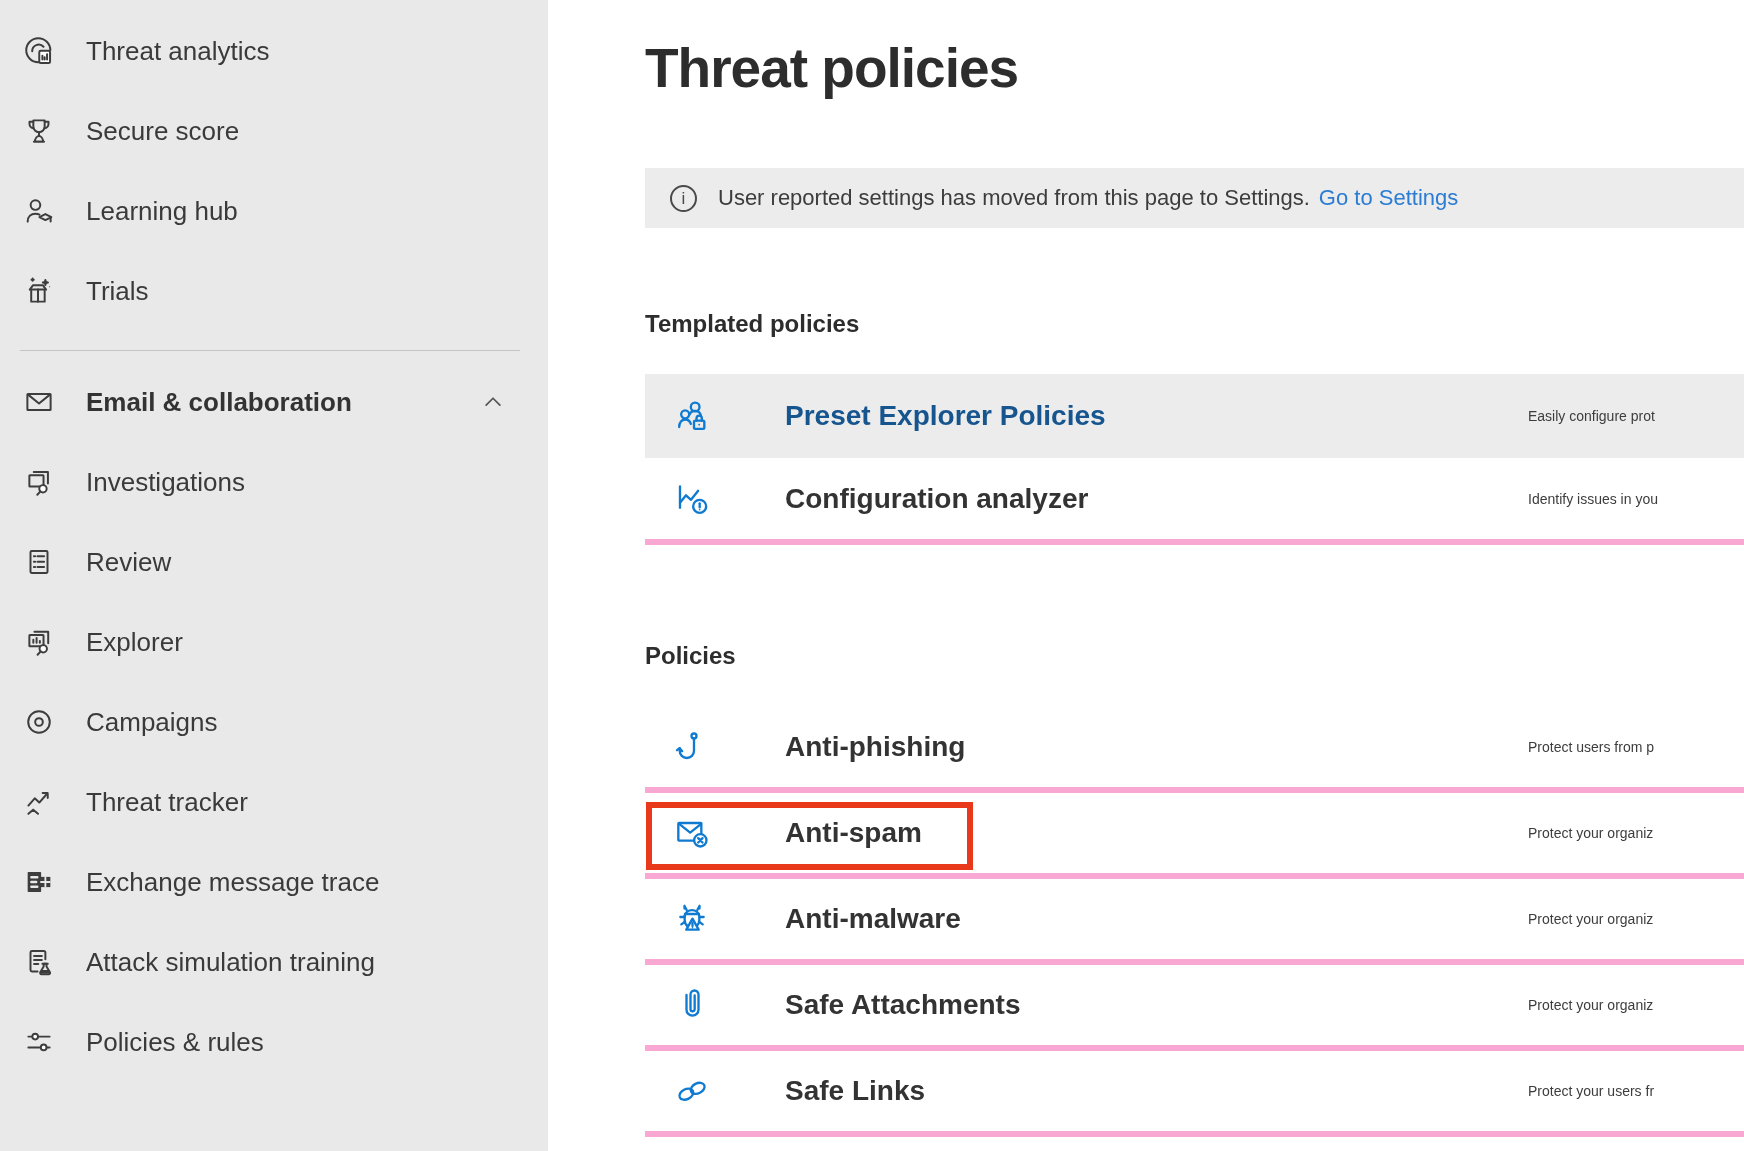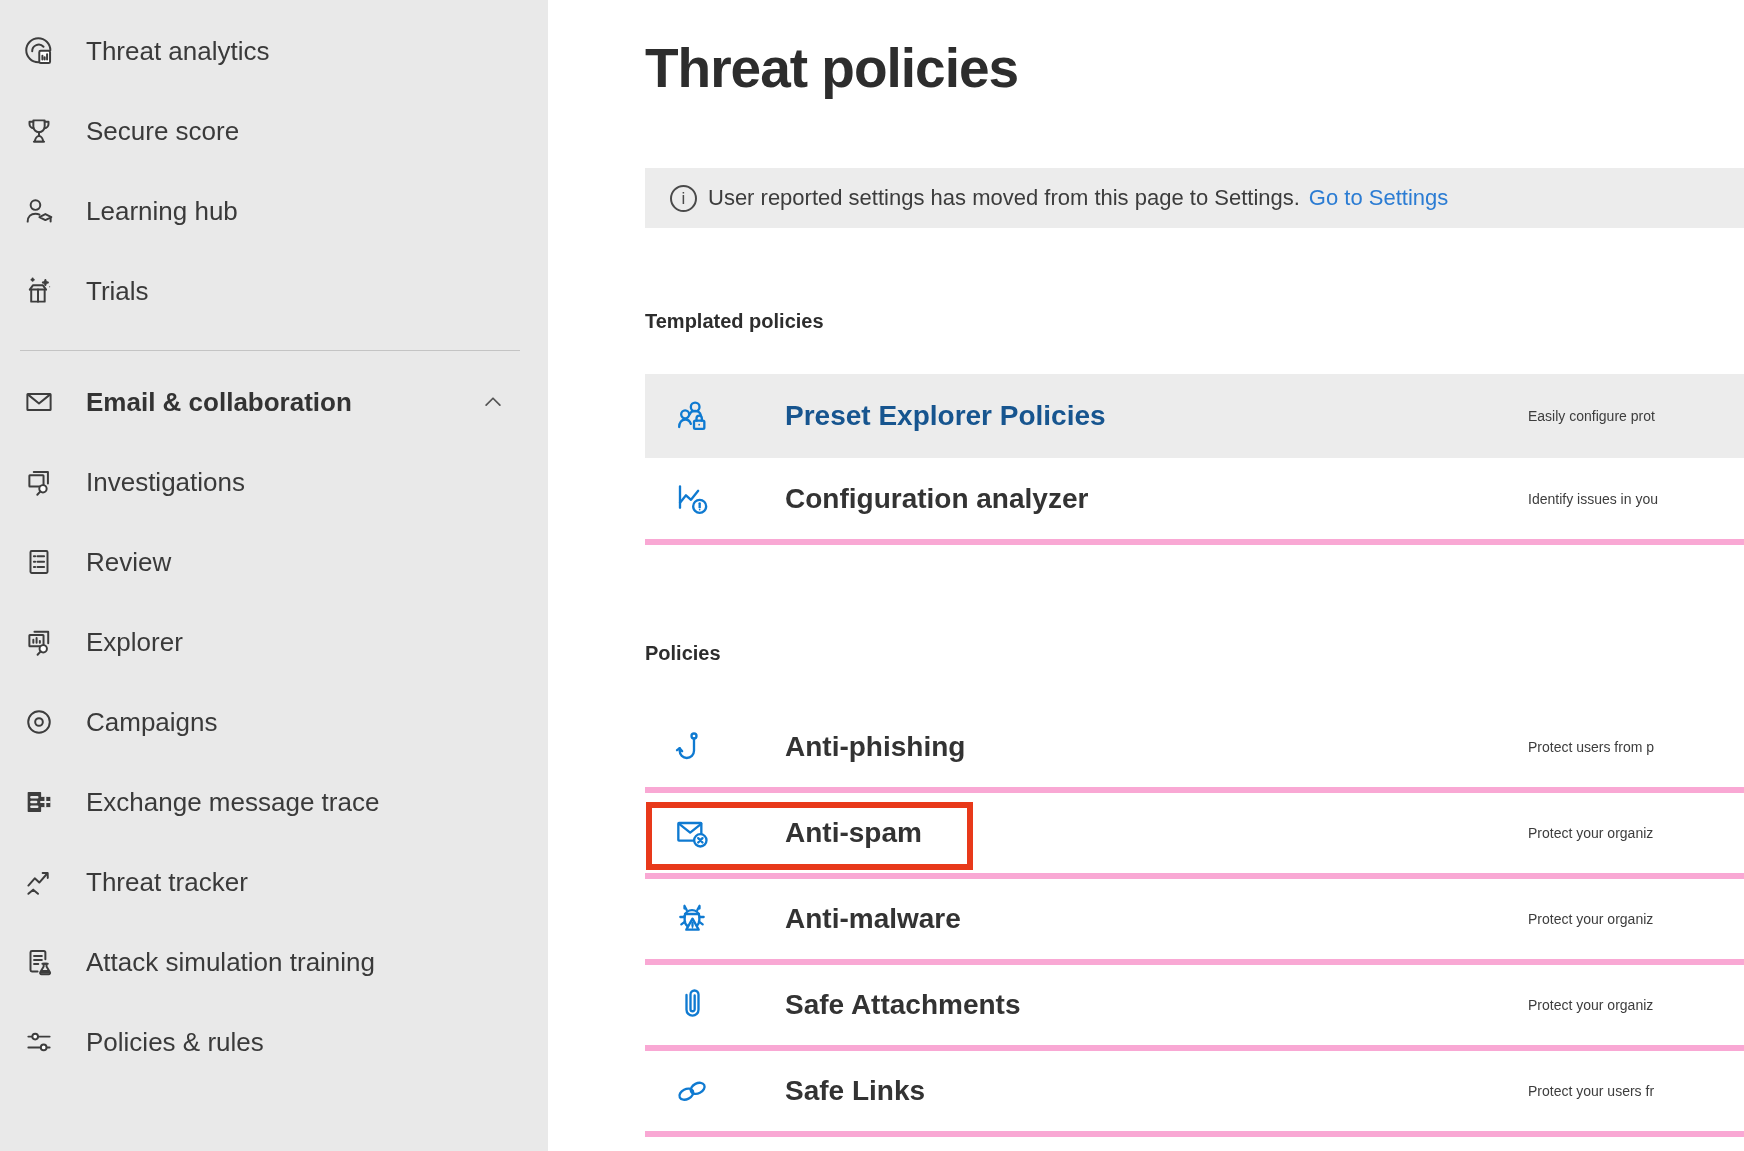--- a/index.html
+++ b/index.html
@@ -32,7 +32,7 @@
 
   .banner{position:absolute;left:97px;right:0;top:168px;height:60px;background:var(--banner-bg);display:flex;align-items:center;padding-left:25px;overflow:hidden;white-space:nowrap}
   .info-icon{flex:none;width:27px;height:27px;border:2px solid #4a4a4a;border-radius:50%;color:#4a4a4a;font-size:17px;line-height:23px;text-align:center;font-weight:400}
-  .banner-text{margin-left:11px;font-size:22px;color:#3c3c3c}
+  .banner-text{margin-left:21px;font-size:22px;color:#3c3c3c}
   .banner-link{margin-left:9px;font-size:22px;color:var(--link-blue);text-decoration:none;cursor:pointer}
 
   .section-header{position:absolute;left:97px;font-size:20px;font-weight:700;color:#2d2d2d;white-space:nowrap}

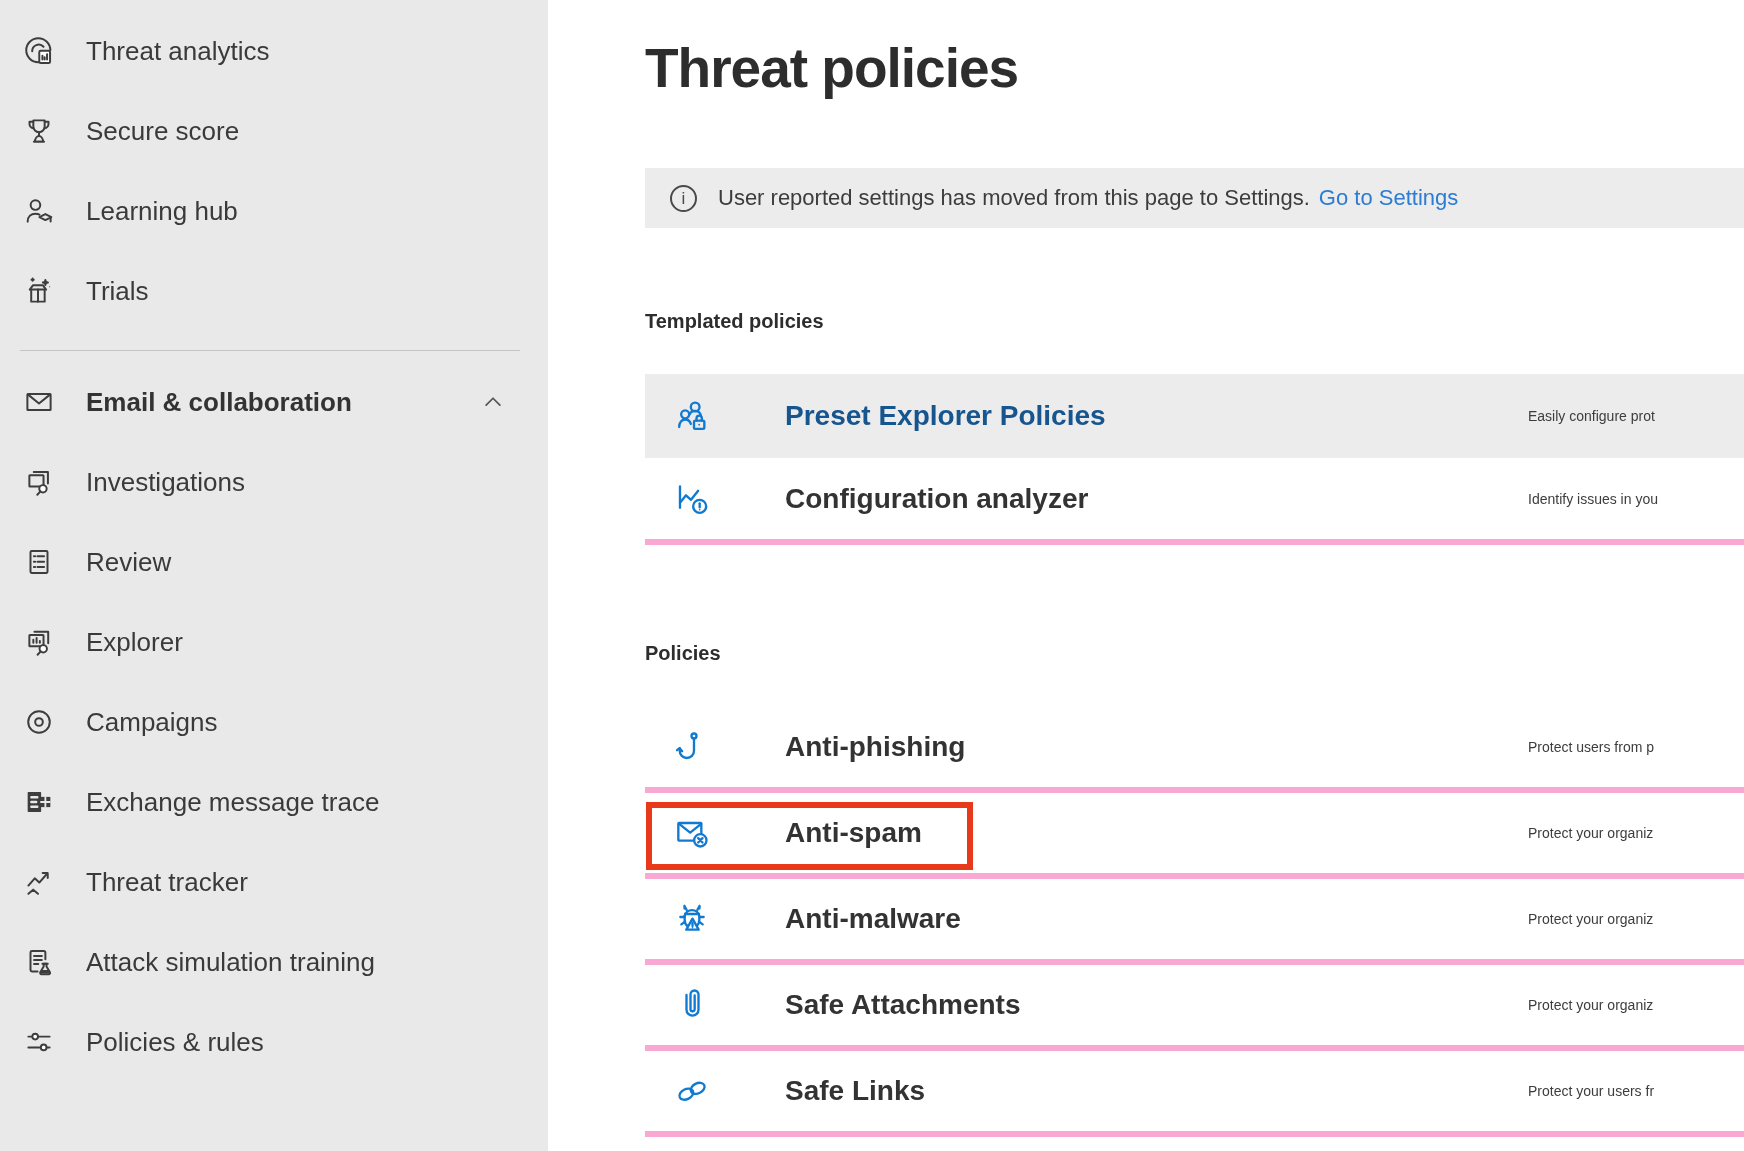--- a/index.html
+++ b/index.html
@@ -35,7 +35,7 @@
   .banner-text{margin-left:21px;font-size:22px;color:#3c3c3c}
   .banner-link{margin-left:9px;font-size:22px;color:var(--link-blue);text-decoration:none;cursor:pointer}
 
-  .section-header{position:absolute;left:97px;font-size:20px;font-weight:700;color:#2d2d2d;white-space:nowrap}
+  .section-header{position:absolute;left:97px;font-size:24px;font-weight:700;color:#2d2d2d;white-space:nowrap}
   .sec-templated{top:310px}
   .sec-policies{top:642px}
 

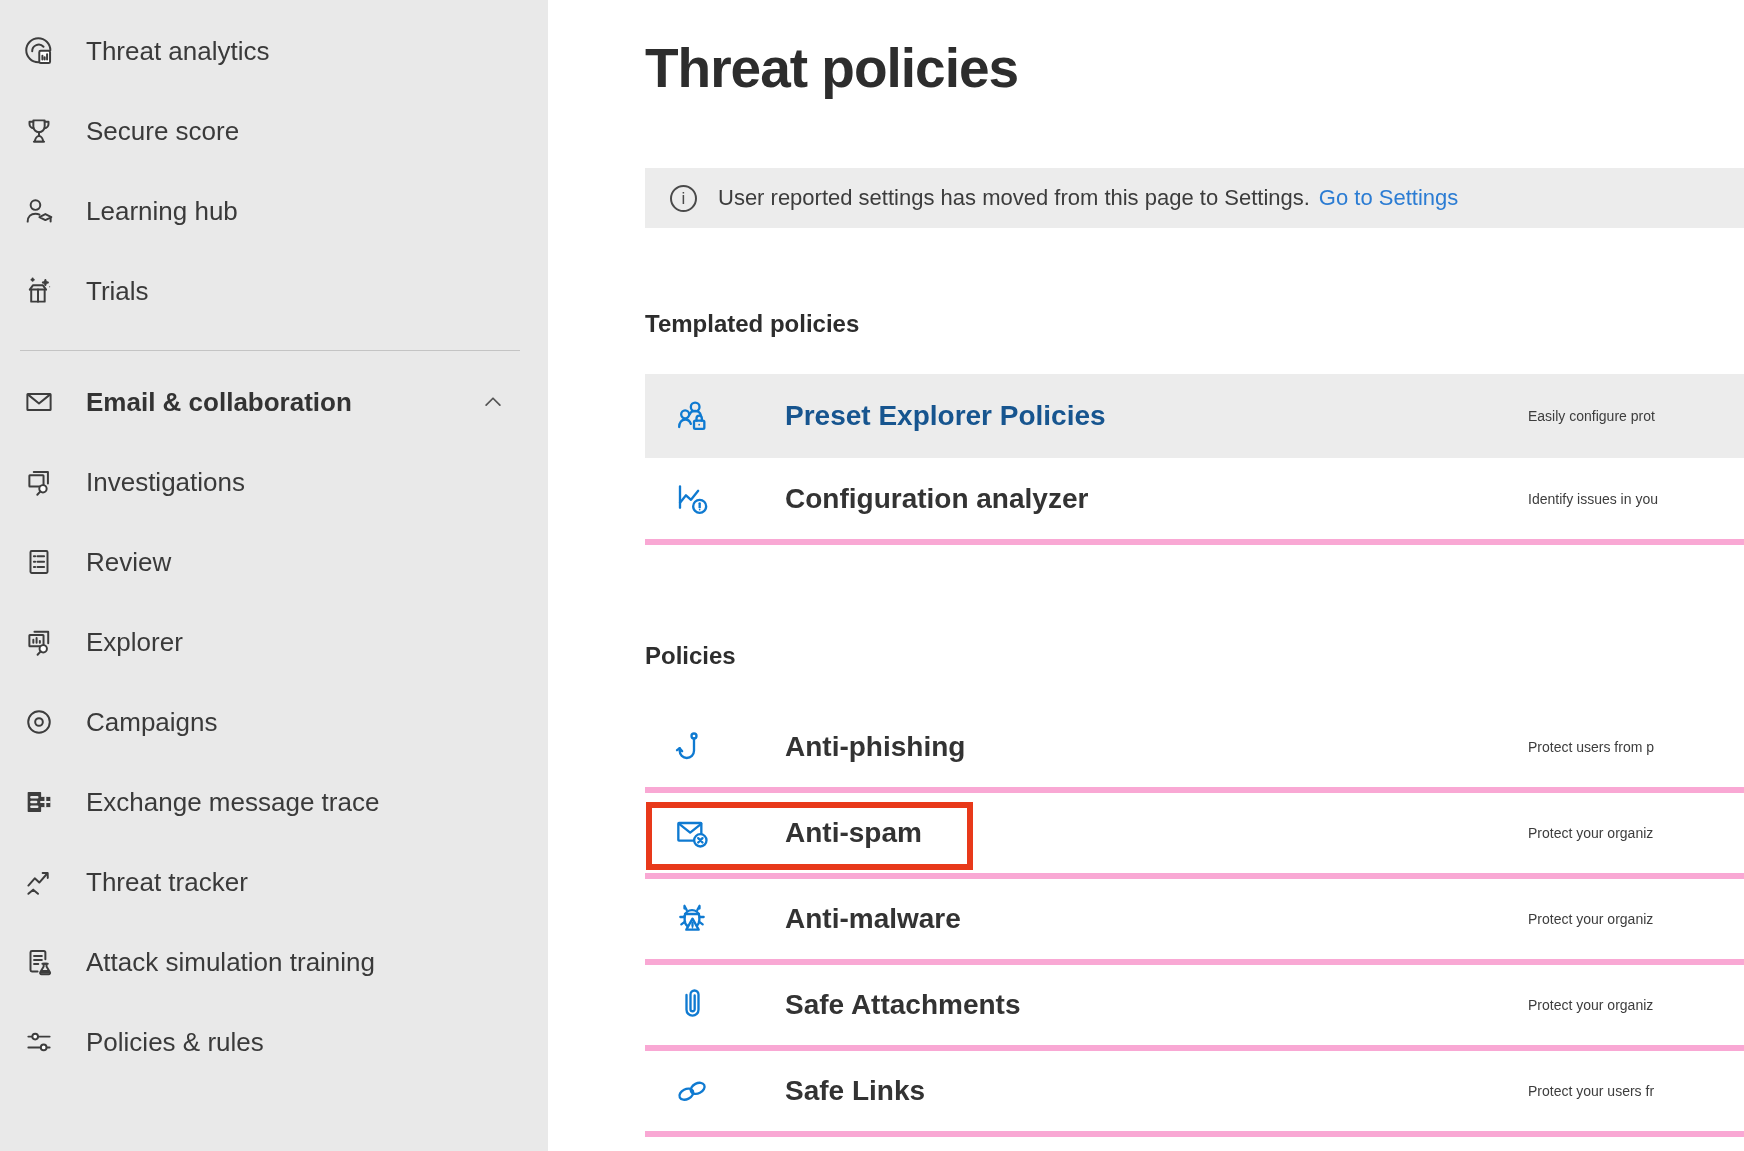--- a/index.html
+++ b/index.html
@@ -186,6 +186,17 @@
     <div class="nav-item">
       <span class="nav-icon">
         <svg viewBox="0 0 24 24">
+            <path d="M4.5 14.5L9 9.4l3.2 3L17.8 6"></path>
+            <path d="M14.6 5.7l3.5-.1.1 3.5"></path>
+            <path d="M4.5 20.3l3.4-2.9 3.4 2.9"></path>
+          </svg>
+      </span>
+      <span class="nav-label">Threat tracker</span>
+    </div>
+
+    <div class="nav-item">
+      <span class="nav-icon">
+        <svg viewBox="0 0 24 24">
             <rect x="4" y="5" width="9.5" height="14" rx="0.5" class="f"></rect>
             <path d="M6.6 8.6h4.2M6.6 12h3.4M6.6 15.4h4.2" stroke="#e9e9e9" stroke-width="1.7"></path>
             <rect x="13" y="8.4" width="7" height="7.2" class="f"></rect>
@@ -193,17 +204,6 @@
           </svg>
       </span>
       <span class="nav-label">Exchange message trace</span>
-    </div>
-
-    <div class="nav-item">
-      <span class="nav-icon">
-        <svg viewBox="0 0 24 24">
-            <path d="M4.5 14.5L9 9.4l3.2 3L17.8 6"></path>
-            <path d="M14.6 5.7l3.5-.1.1 3.5"></path>
-            <path d="M4.5 20.3l3.4-2.9 3.4 2.9"></path>
-          </svg>
-      </span>
-      <span class="nav-label">Threat tracker</span>
     </div>
 
     <div class="nav-item">

